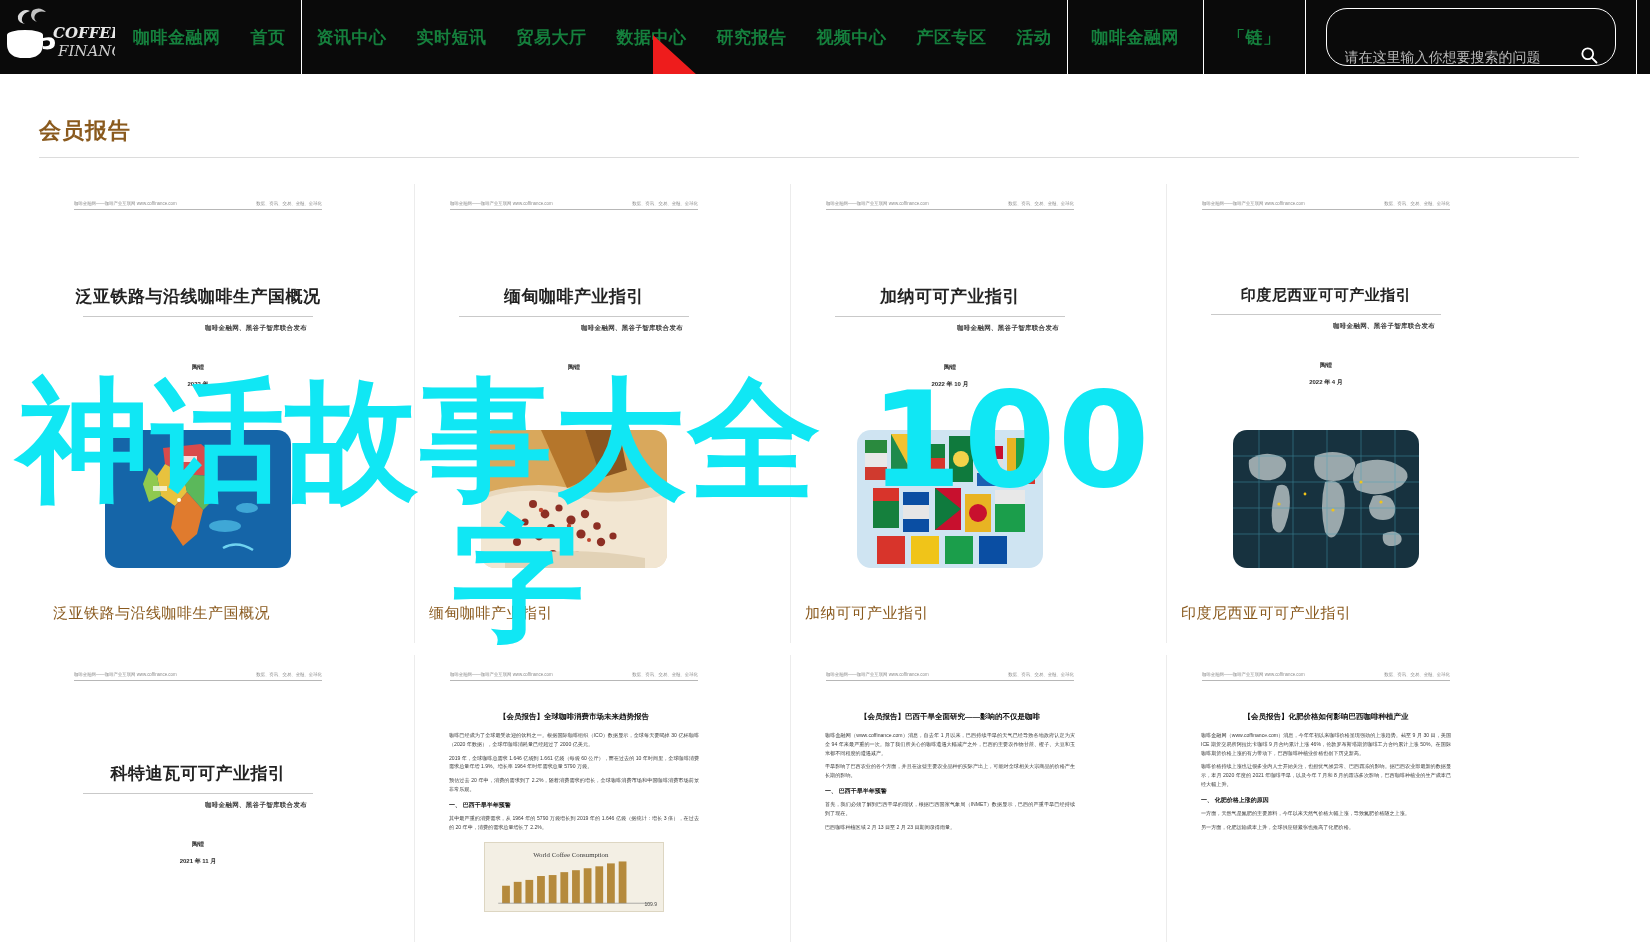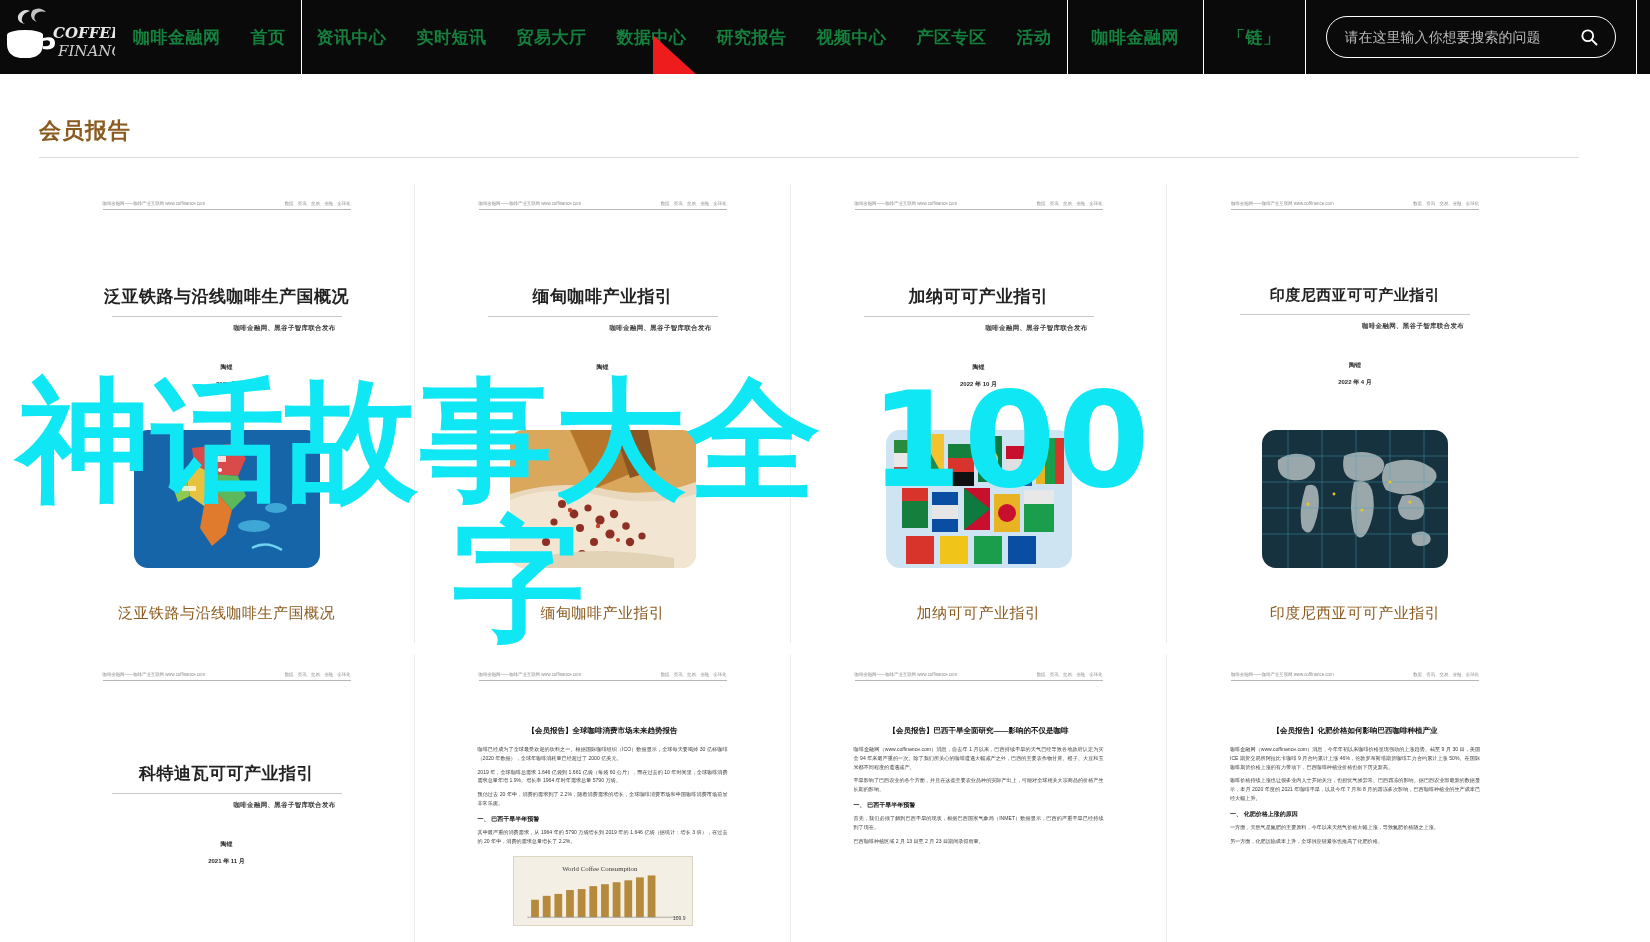--- a/index.html
+++ b/index.html
@@ -43,9 +43,9 @@
     padding: 0 20px;
   }
   .search-box {
-    width: 290px; height: 42px;
+    width: 290px; height: 58px;
     border: 1.5px solid #ffffff; border-radius: 21px;
-    display: flex; align-items: center;
+    display: flex; align-items: flex-end;
     padding: 0 16px 0 18px;
     background: transparent;
   }

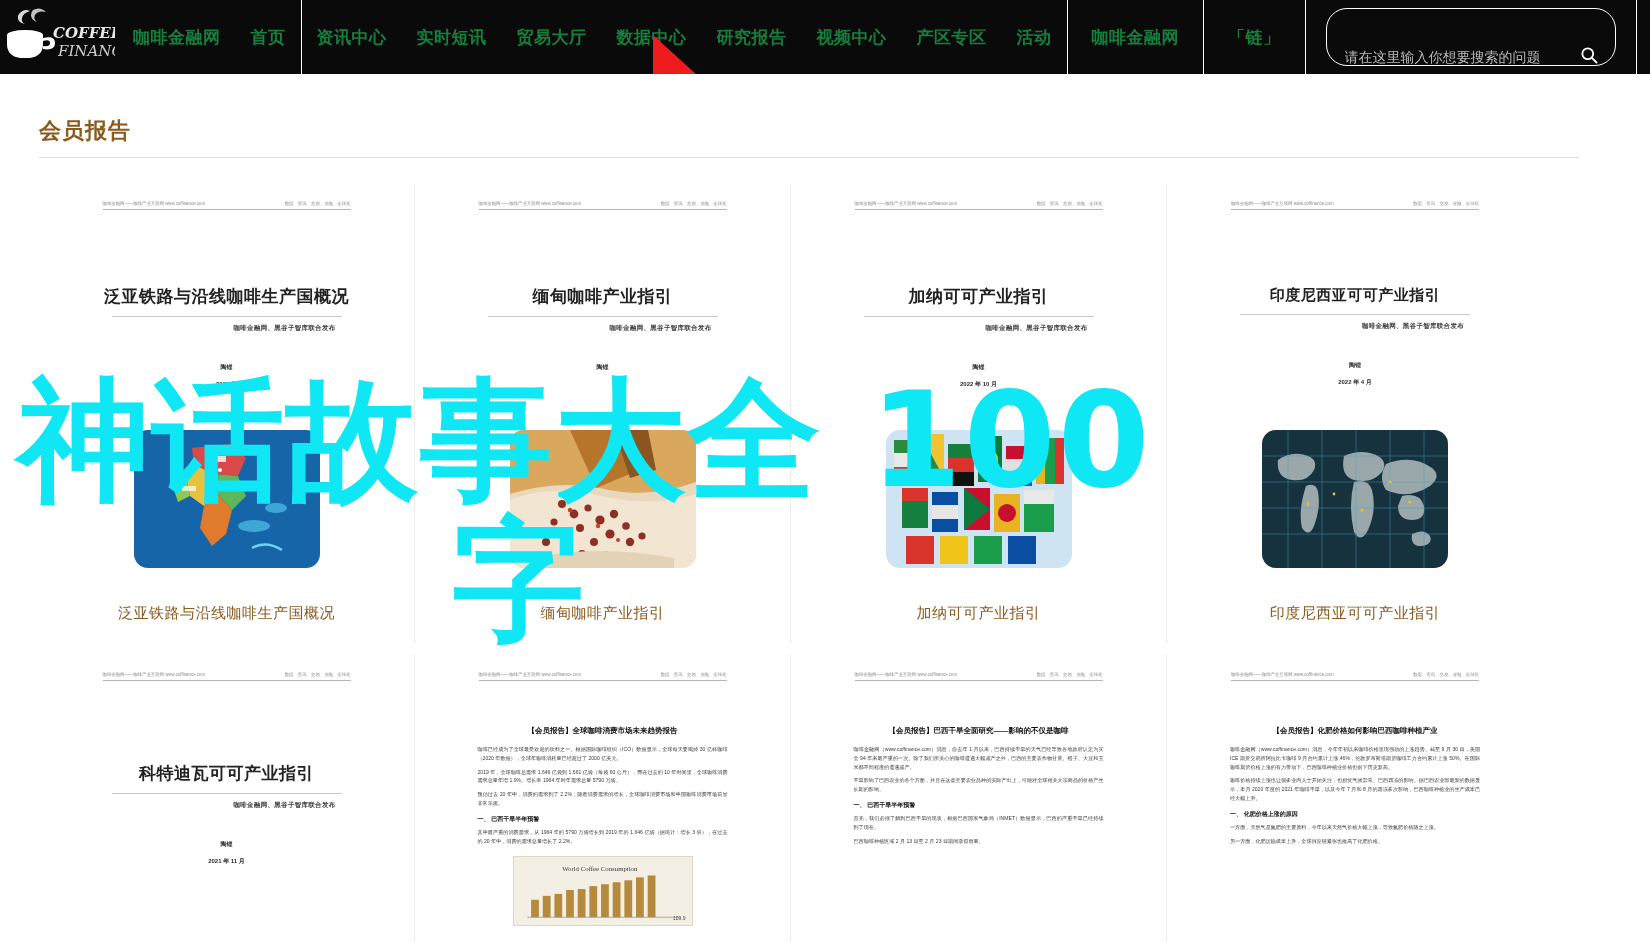--- a/index.html
+++ b/index.html
@@ -99,7 +99,7 @@
     position: relative;
     padding: 0 14px 20px 14px;
     border-right: 1px solid #ececec;
-    display: flex; flex-direction: column; align-items: center;
+    display: flex; flex-direction: column; align-items: flex-start;
     cursor: pointer;
   }
   .card:nth-child(4n) { border-right: none; }

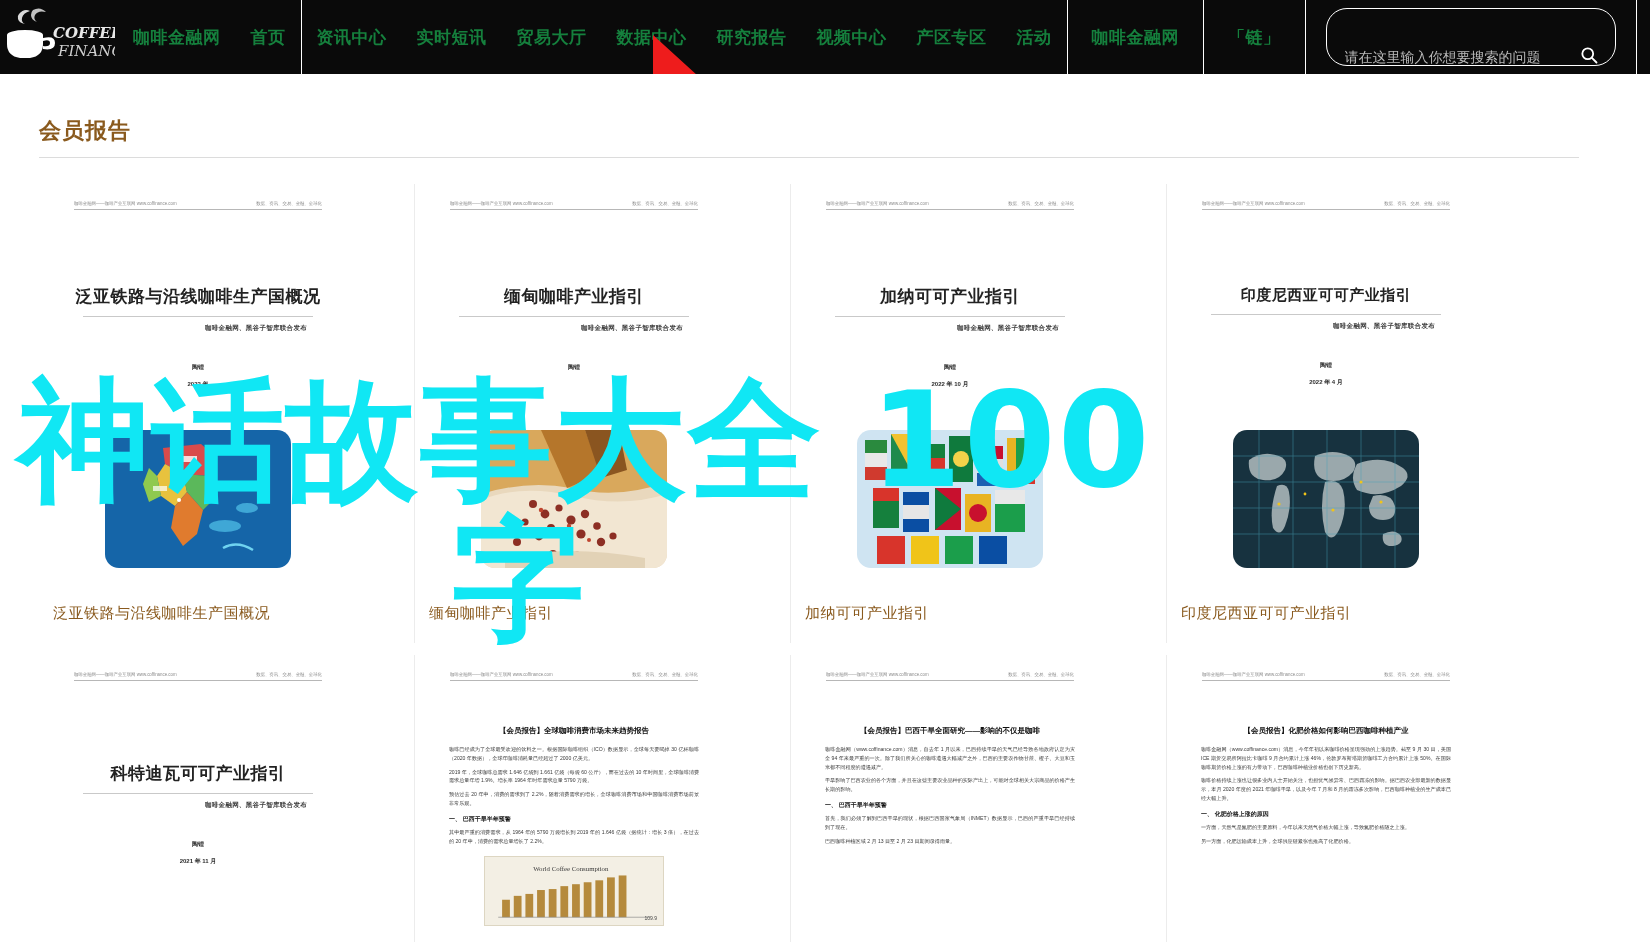--- a/index.html
+++ b/index.html
@@ -162,7 +162,7 @@
   
   .thumb-text { align-items: center; }
   .txt-title {
-    margin-top: 44px; width: 250px; text-align: center;
+    margin-top: 30px; width: 250px; text-align: center;
     font-size: 7.5px; font-weight: bold; color: #111; line-height: 1.5;
   }
   .txt-body {

